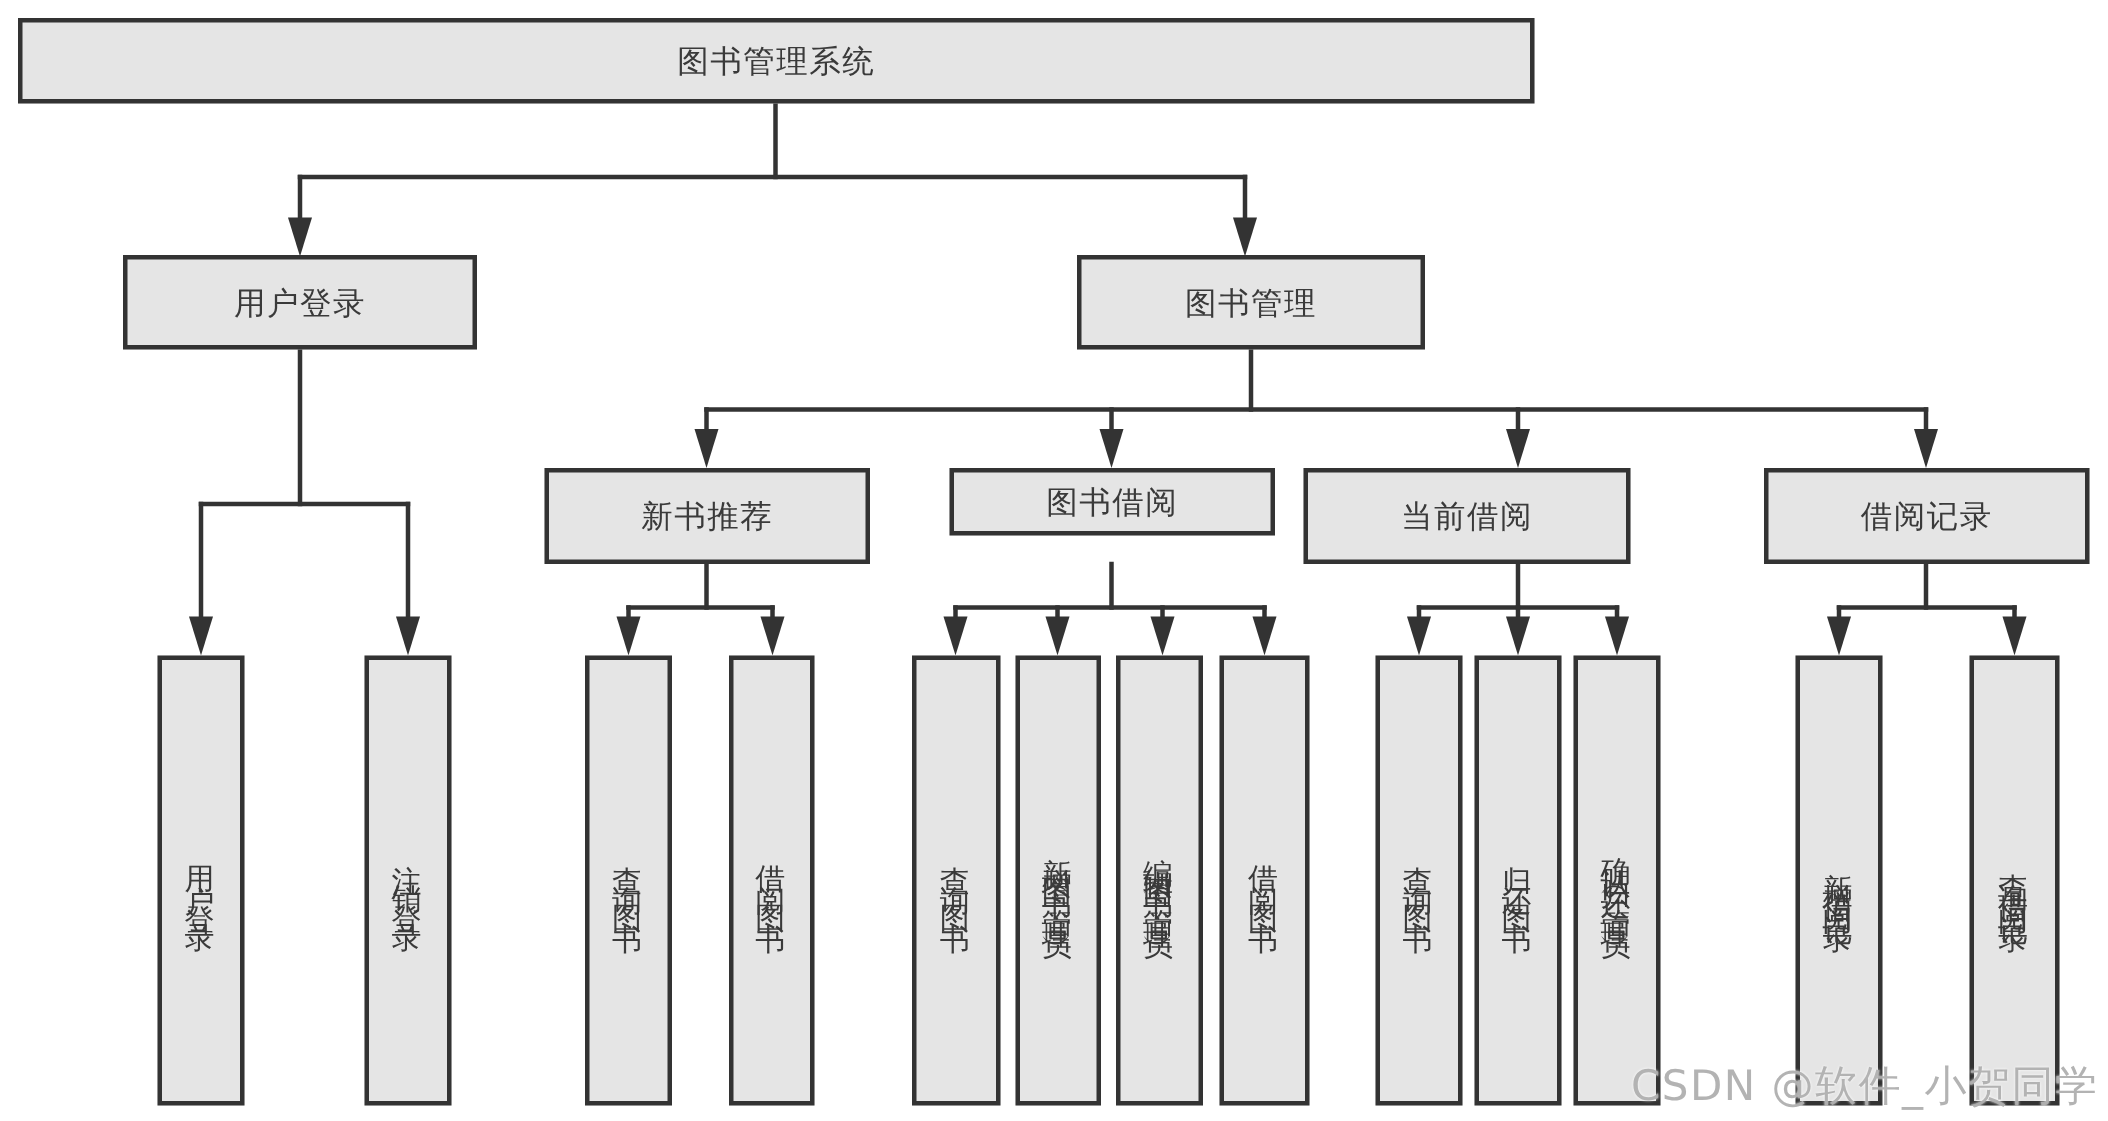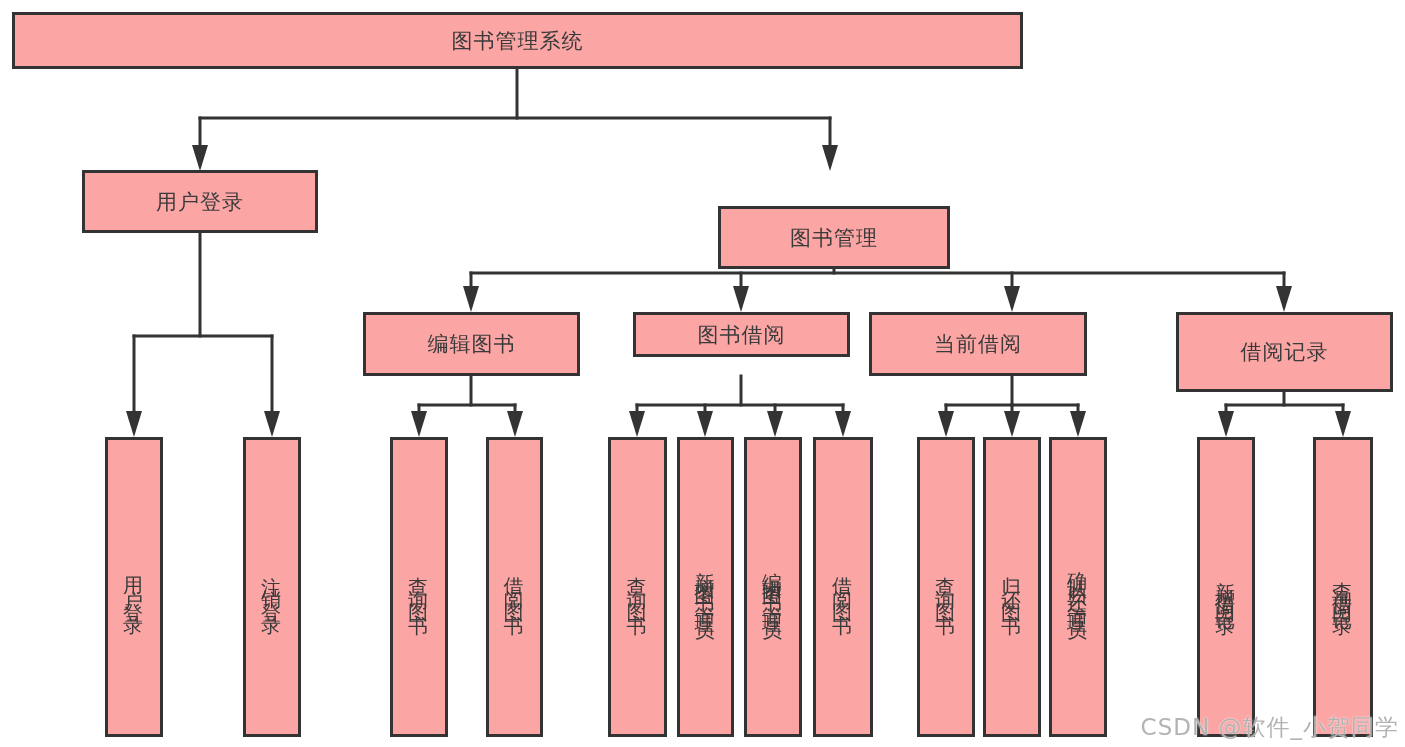--- a/index.html
+++ b/index.html
@@ -25,7 +25,7 @@
   .node {
     position: absolute;
     box-sizing: border-box;
-    background: #fca5a5;
+    background: #e5e5e5;
     border: 3px solid #333333;
     color: #3a3a3a;
     display: flex;

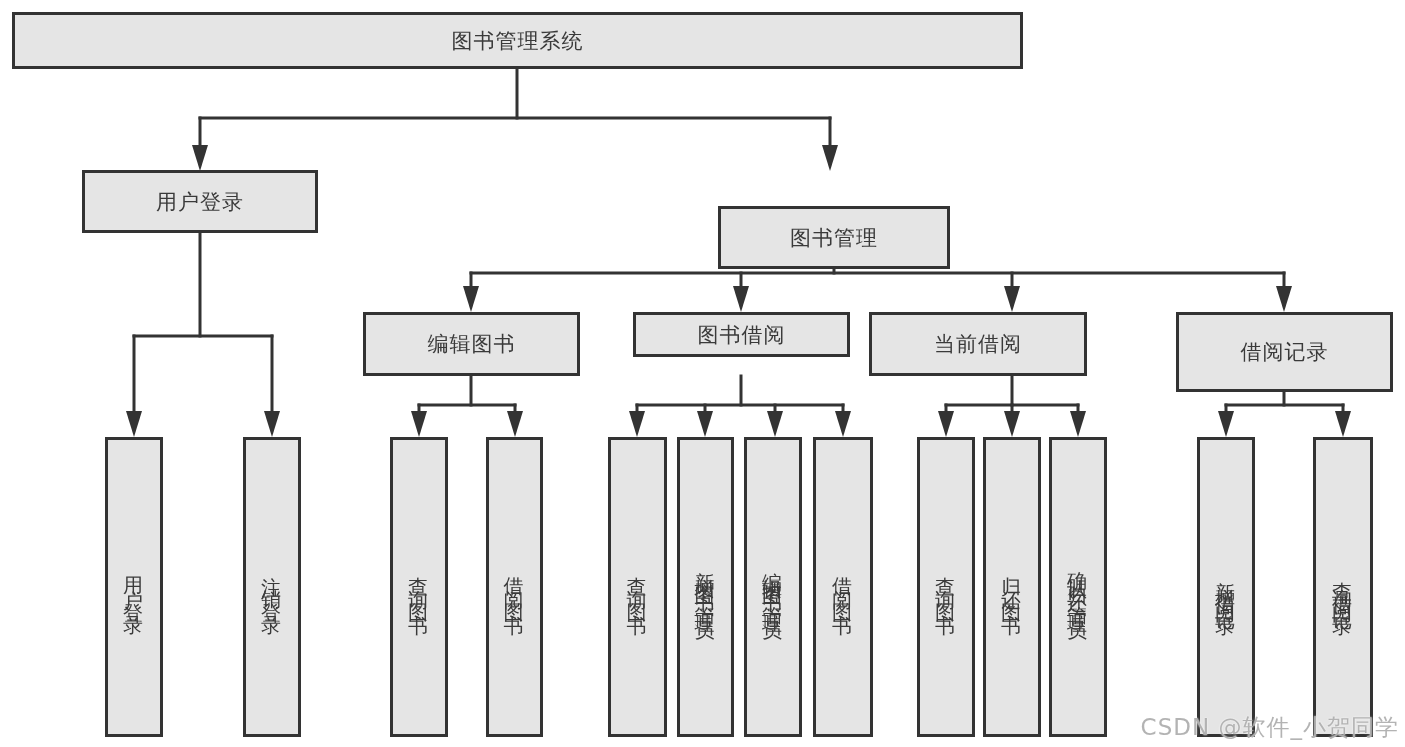--- a/index.html
+++ b/index.html
@@ -46,7 +46,7 @@
   
   .n-root           { left: 12px;   top: 12px;  width: 1011px; height: 57px; }
   .n-user-login     { left: 82px;   top: 170px; width: 236px;  height: 63px; }
-  .n-book-mgmt      { left: 718px;  top: 170px; width: 232px;  height: 63px; margin-top: 36px; }
+  .n-book-mgmt      { left: 718px;  top: 170px; width: 232px;  height: 63px; }
   .n-new-book-rec   { left: 363px;  top: 312px; width: 217px;  height: 64px; }
   .n-book-borrow    { left: 633px;  top: 312px; width: 217px;  height: 45px; }
   .n-current-borrow { left: 869px;  top: 312px; width: 218px;  height: 64px; }

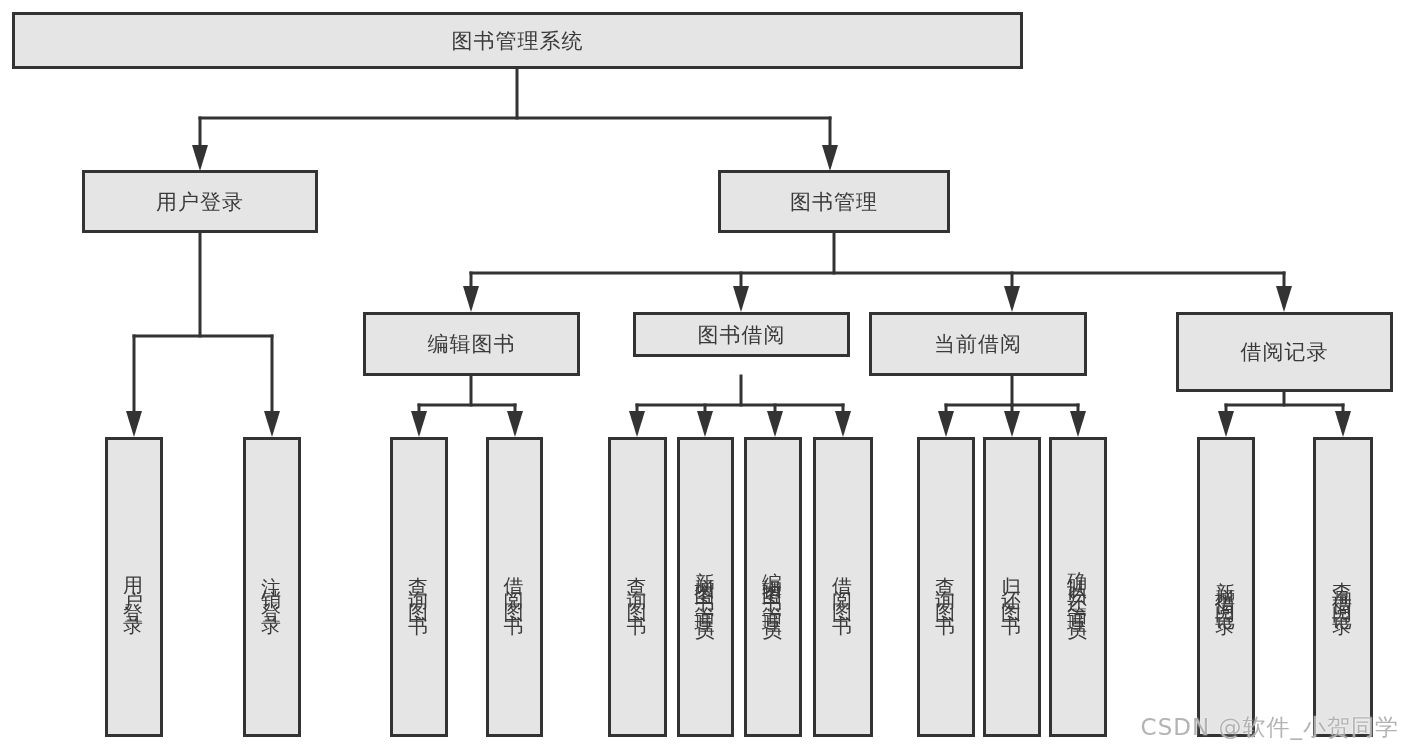--- a/index.html
+++ b/index.html
@@ -152,7 +152,7 @@
   <div class="node h n-user-login">用户登录</div>
   <div class="node h n-book-mgmt">图书管理</div>
 
-  <div class="node h n-new-book-rec">编辑图书</div>
+  <div class="node h n-new-book-rec">新书推荐</div>
   <div class="node h n-book-borrow">图书借阅</div>
   <div class="node h n-current-borrow">当前借阅</div>
   <div class="node h n-borrow-records">借阅记录</div>

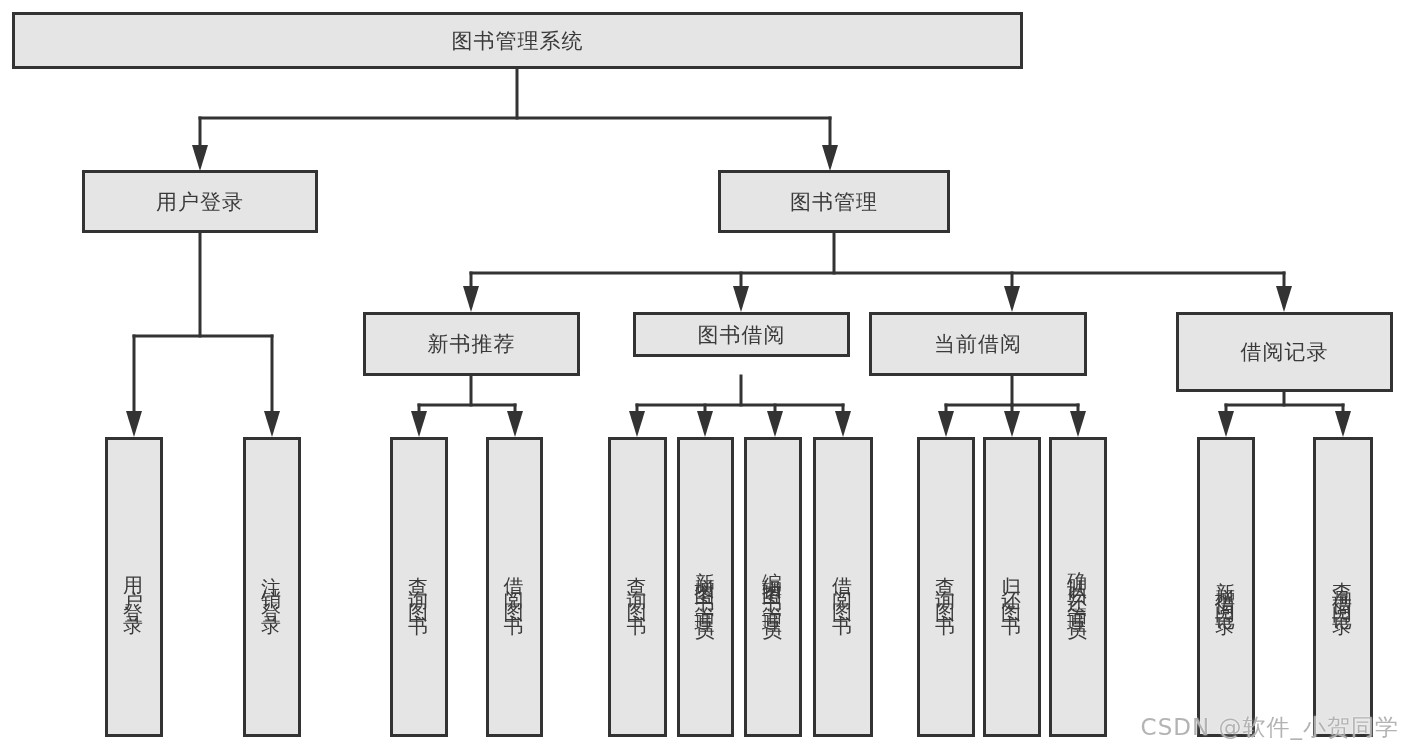--- a/index.html
+++ b/index.html
@@ -50,7 +50,7 @@
   .n-new-book-rec   { left: 363px;  top: 312px; width: 217px;  height: 64px; }
   .n-book-borrow    { left: 633px;  top: 312px; width: 217px;  height: 45px; }
   .n-current-borrow { left: 869px;  top: 312px; width: 218px;  height: 64px; }
-  .n-borrow-records { left: 1176px; top: 312px; width: 217px;  height: 80px; }
+  .n-borrow-records { left: 1176px; top: 312px; width: 217px;  height: 64px; }
   .n-login          { left: 105px;  top: 437px; width: 58px;   height: 300px; }
   .n-logout         { left: 243px;  top: 437px; width: 58px;   height: 300px; }
   .n-nbr-query      { left: 390px;  top: 437px; width: 58px;   height: 300px; }

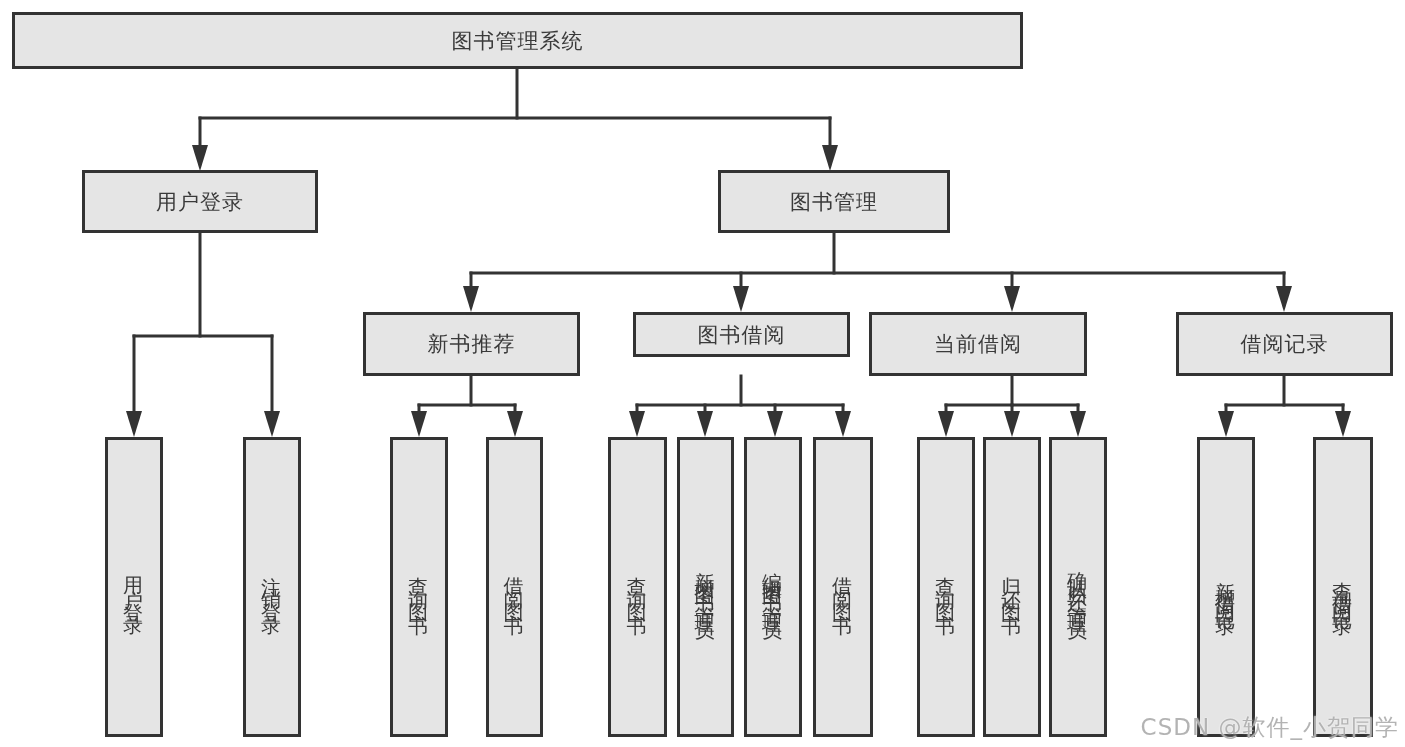--- a/index.html
+++ b/index.html
@@ -69,7 +69,7 @@
     position: absolute;
     right: 6px;
     bottom: 4px;
-    font-size: 23px;
+    font-size: 28px;
     color: rgba(173, 173, 173, 0.92);
     text-shadow: 0 0 2px #ffffff;
     z-index: 3;

